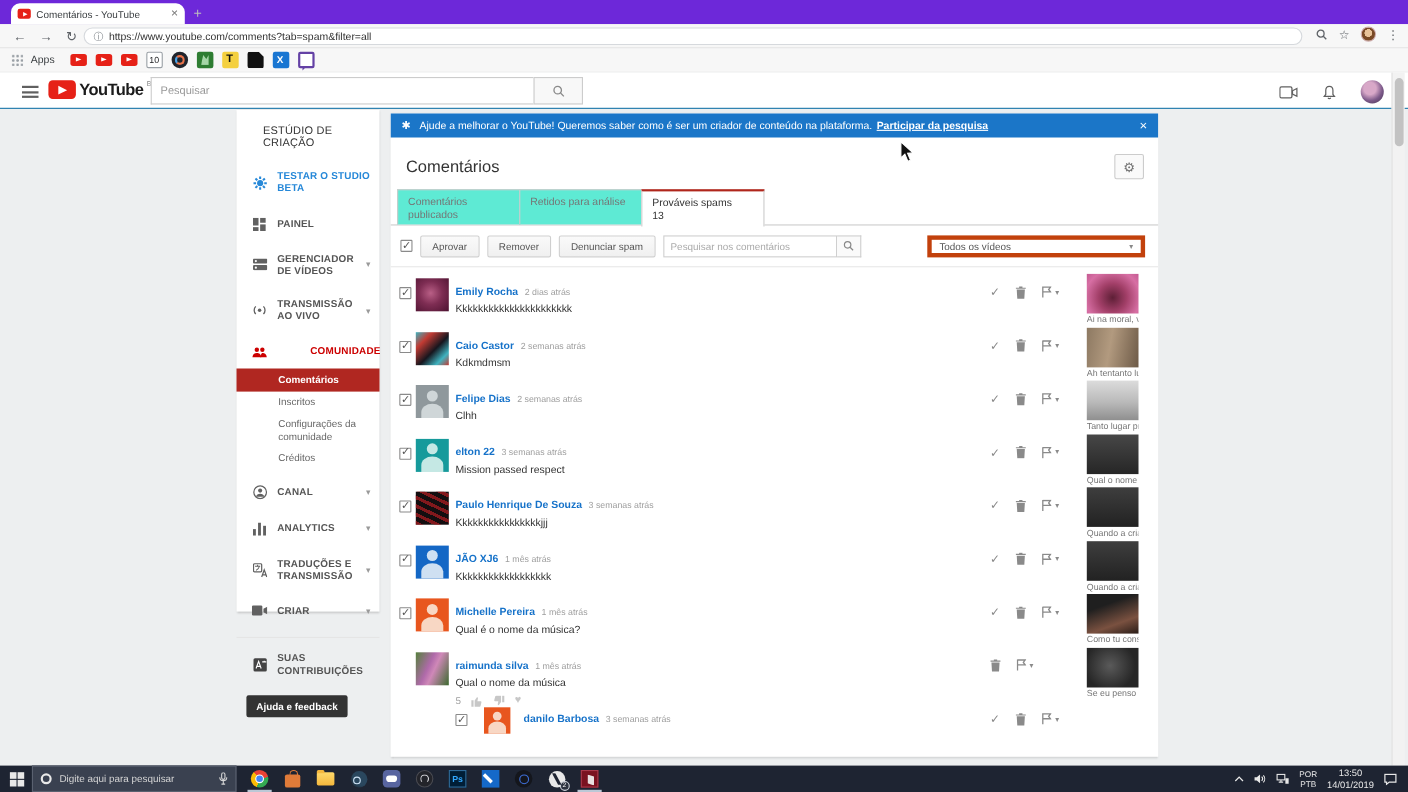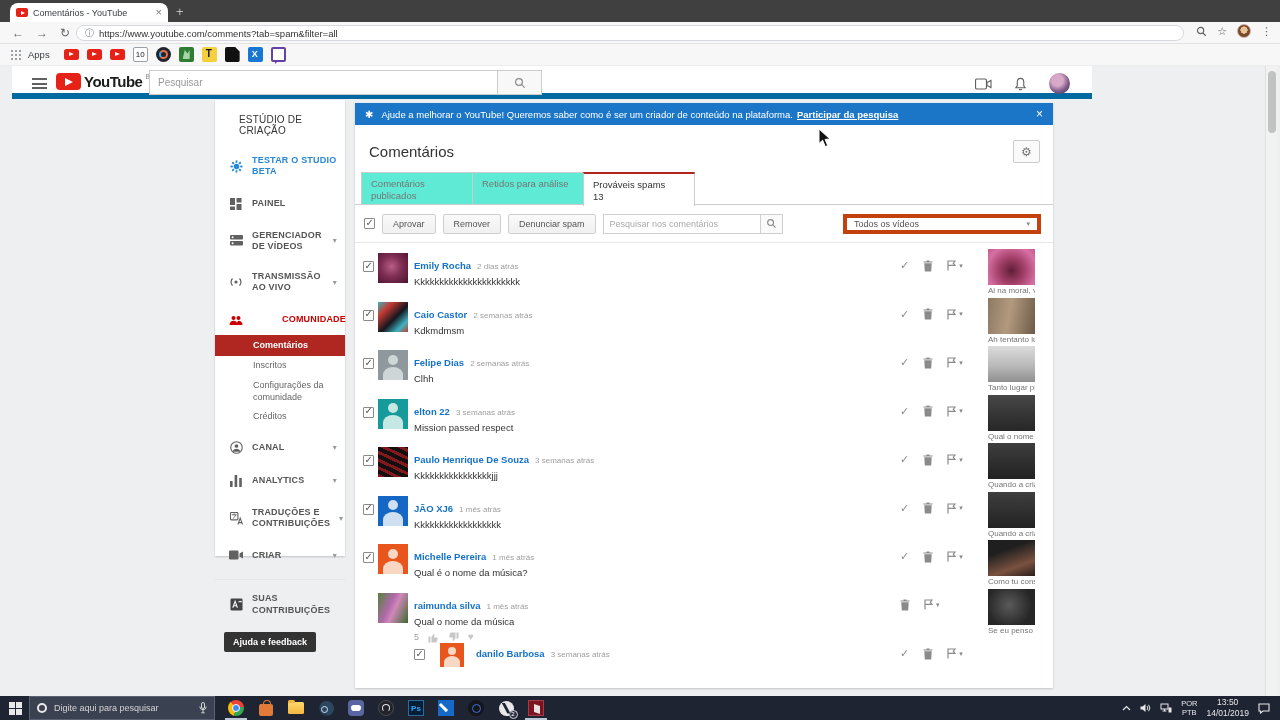--- a/index.html
+++ b/index.html
@@ -6,7 +6,7 @@
   html,body { width:1280px; height:720px; overflow:hidden; font-family:"Liberation Sans", sans-serif; background:#edeff0; }
 
   
-  #titlebar { position:absolute; left:0; top:0; width:1280px; height:22px; background:#404040; }
+  #titlebar { position:absolute; left:0; top:0; width:1280px; height:22px; background:#6d28d9; }
   .btab { position:absolute; left:10px; top:3px; width:158px; height:19px; background:#fff; border-radius:8px 8px 0 0; display:flex; align-items:center; padding:0 6px; gap:5px; }
   .btab .fav { width:12px; height:9px; background:#e62117; border-radius:2px; position:relative; flex:0 0 auto;}
   .btab .fav::after { content:""; position:absolute; left:4.5px; top:2.5px; border-left:4px solid #fff; border-top:2px solid transparent; border-bottom:2px solid transparent; }

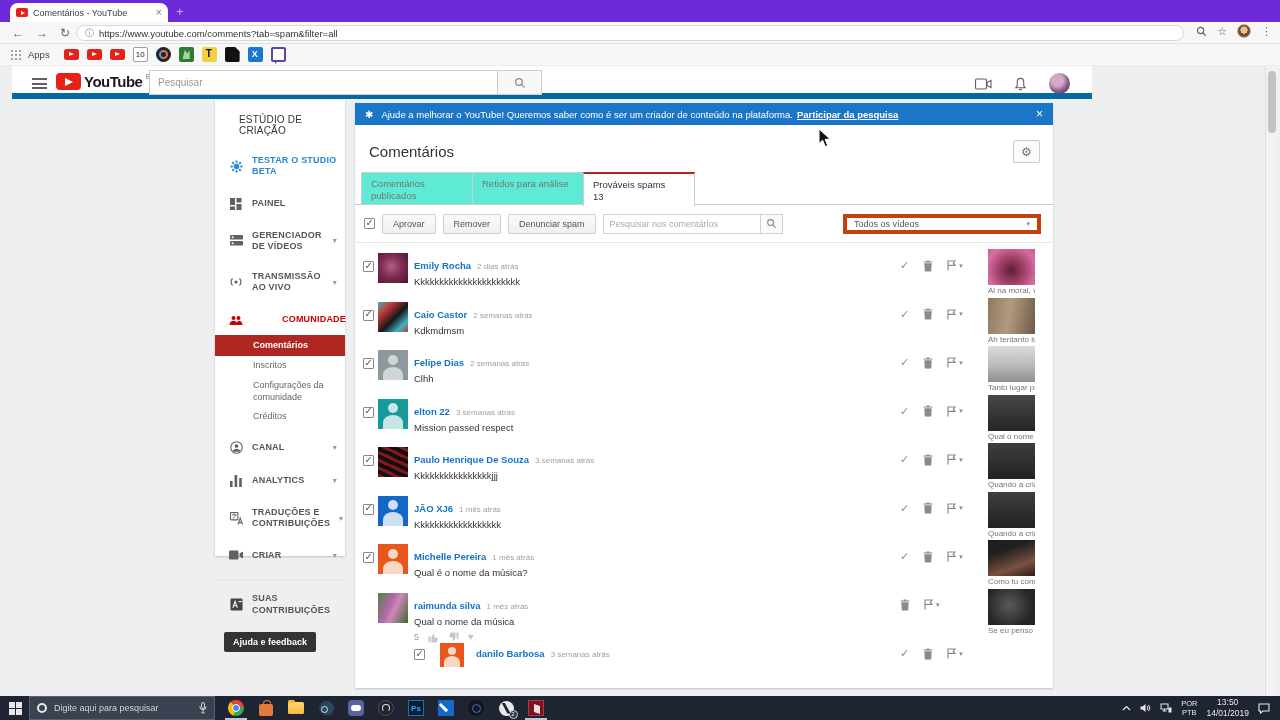--- a/index.html
+++ b/index.html
@@ -43,7 +43,7 @@
   .bm-chat::after{content:"";position:absolute;left:2px;bottom:-4px;border-top:4px solid #6441a5;border-right:4px solid transparent;}
 
   
-  #ytheader { position:absolute; left:12px; top:66px; width:1080px; height:33px; background:#fff; border-bottom:6px solid #0369a1; }
+  #ytheader { position:absolute; left:0; top:66px; width:1280px; height:33px; background:#fff; border-bottom:1px solid #0369a1; }
   .burger { position:absolute; left:20px; top:12px; width:15px; height:11px; border-top:2px solid #606060; border-bottom:2px solid #606060; }
   .burger::after{content:"";position:absolute;left:0;top:2.5px;width:15px;height:2px;background:#606060;}
   .ytlogo { position:absolute; left:44px; top:7px; display:flex; align-items:flex-start; gap:3px; }

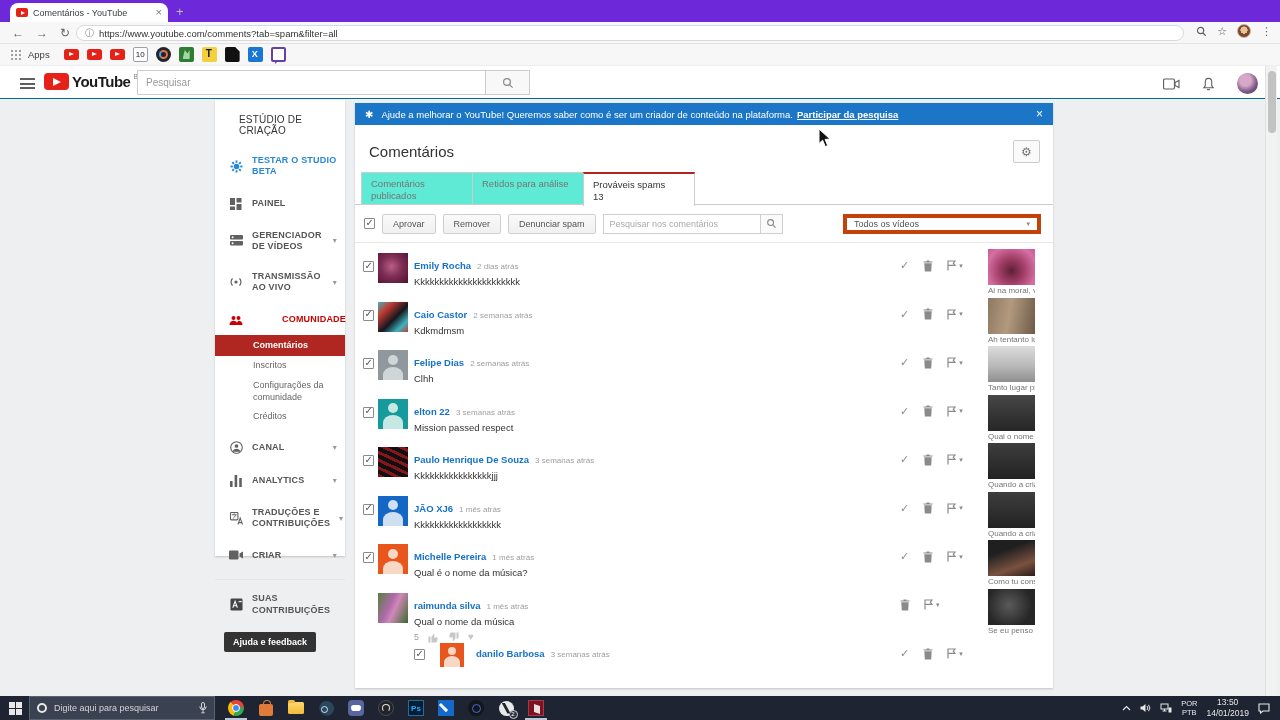--- a/index.html
+++ b/index.html
@@ -369,7 +369,7 @@
             <path d="M8.5 13.5 L11 6.5 L13.5 13.5 M9.4 11.4 H12.6" fill="none" stroke="#616161" stroke-width="1.2"></path>
           </svg>
         </span>
-      <span class="lbl">TRADUÇÕES E CONTRIBUIÇÕES</span>
+      <span class="lbl">TRADUÇÕES E TRANSMISSÃO</span>
       <span class="chev">▾</span>
     </div>
 

